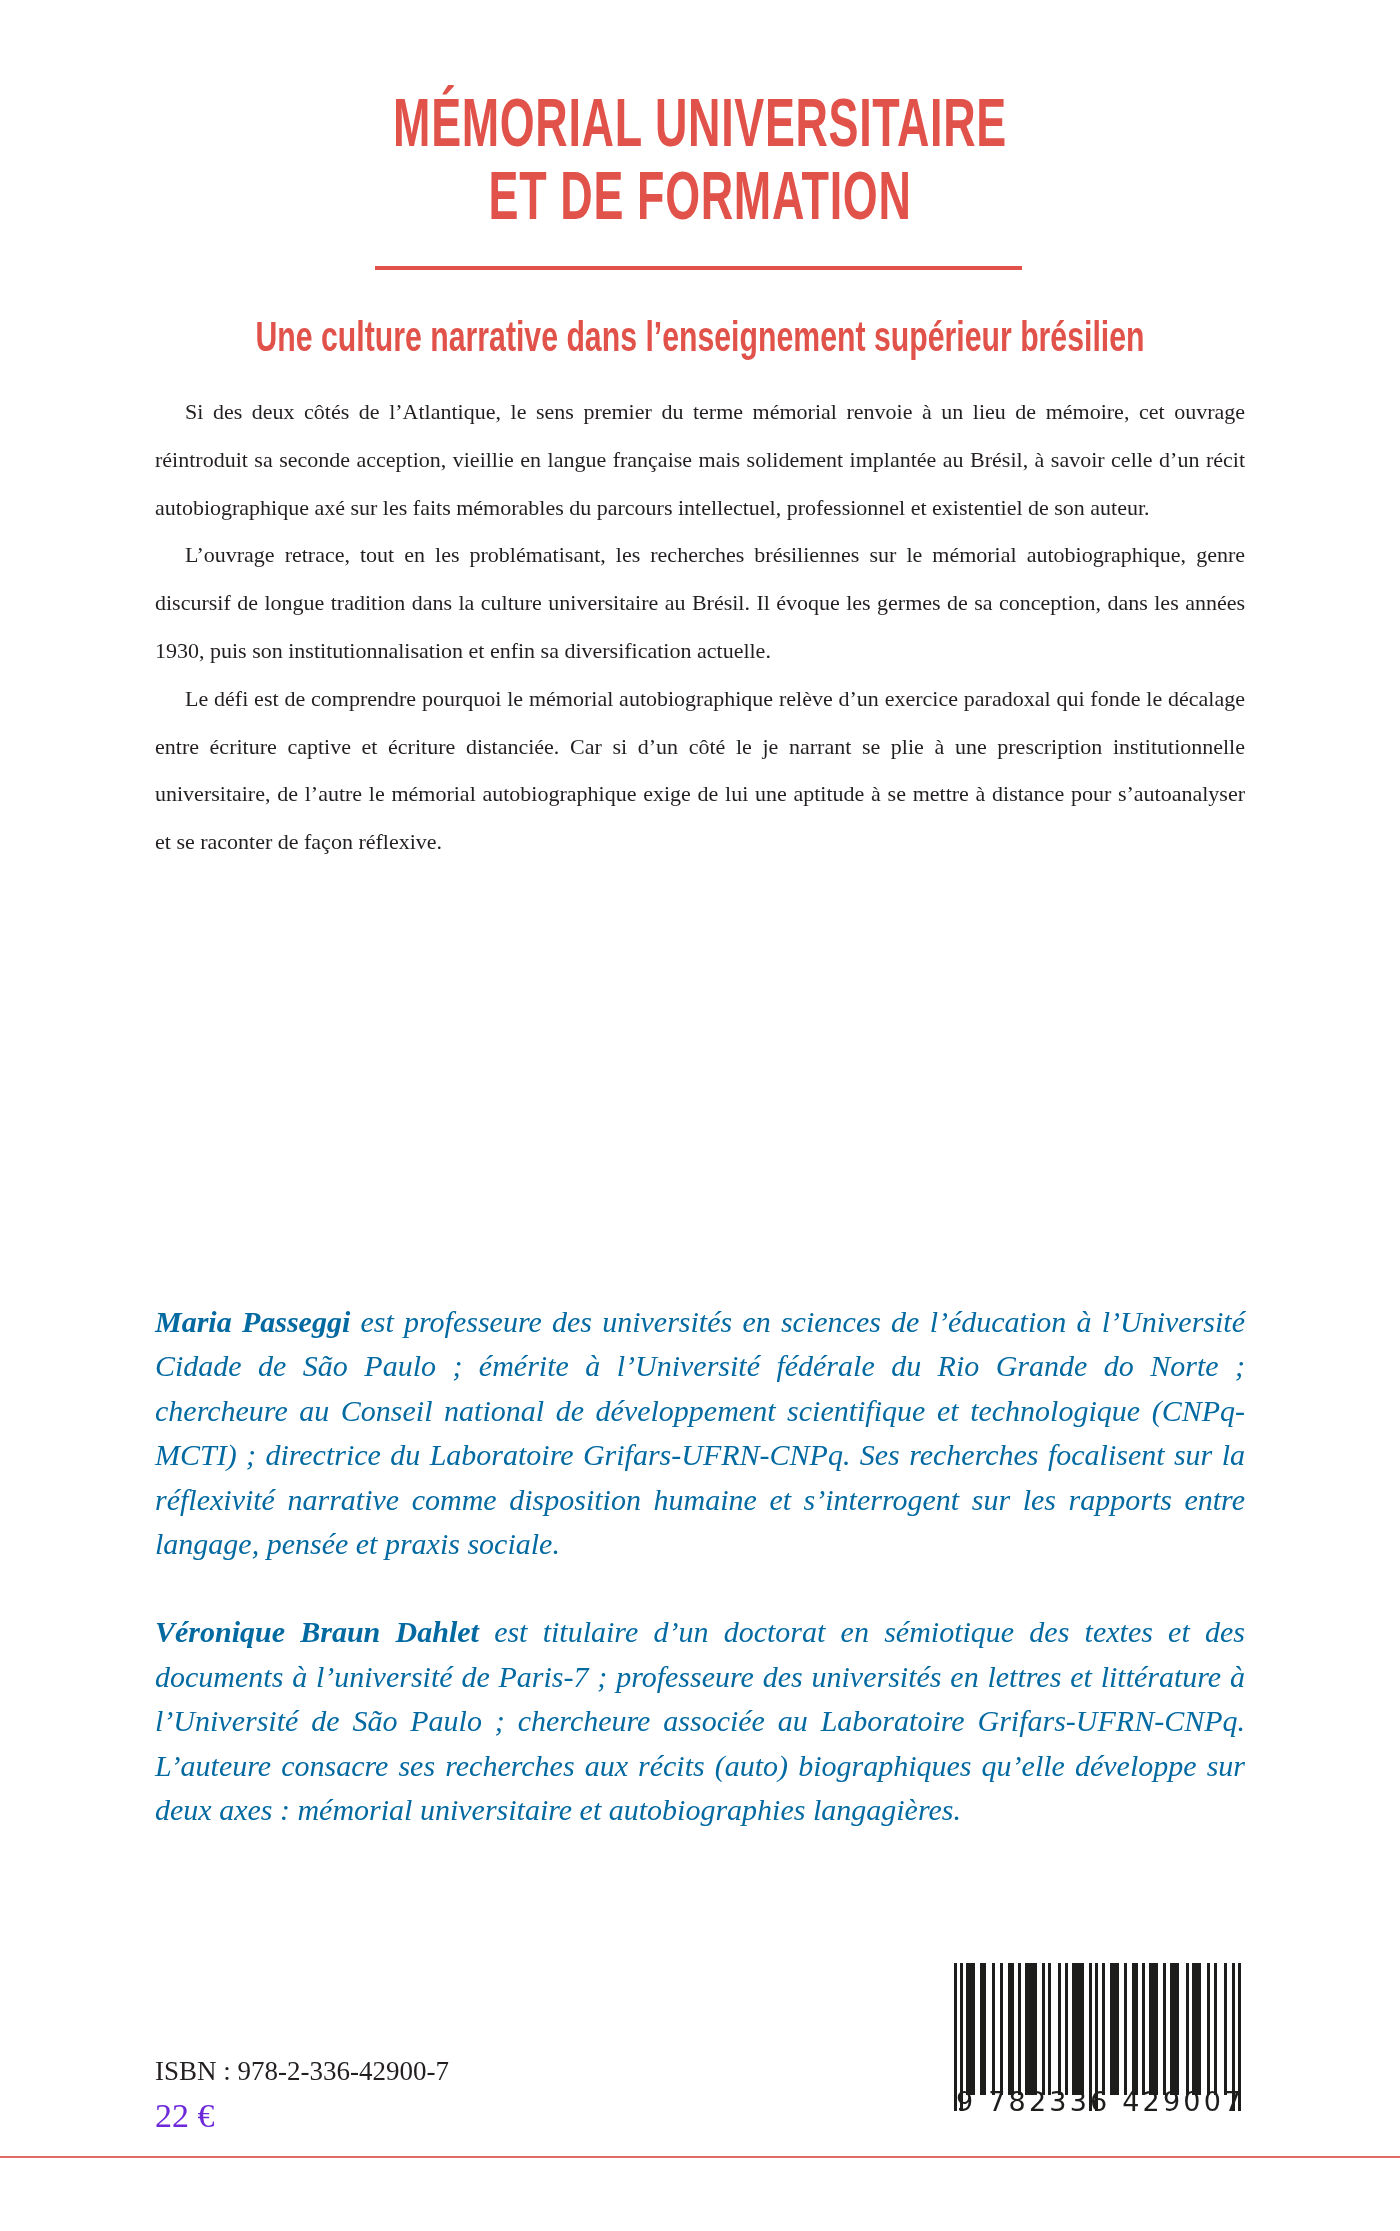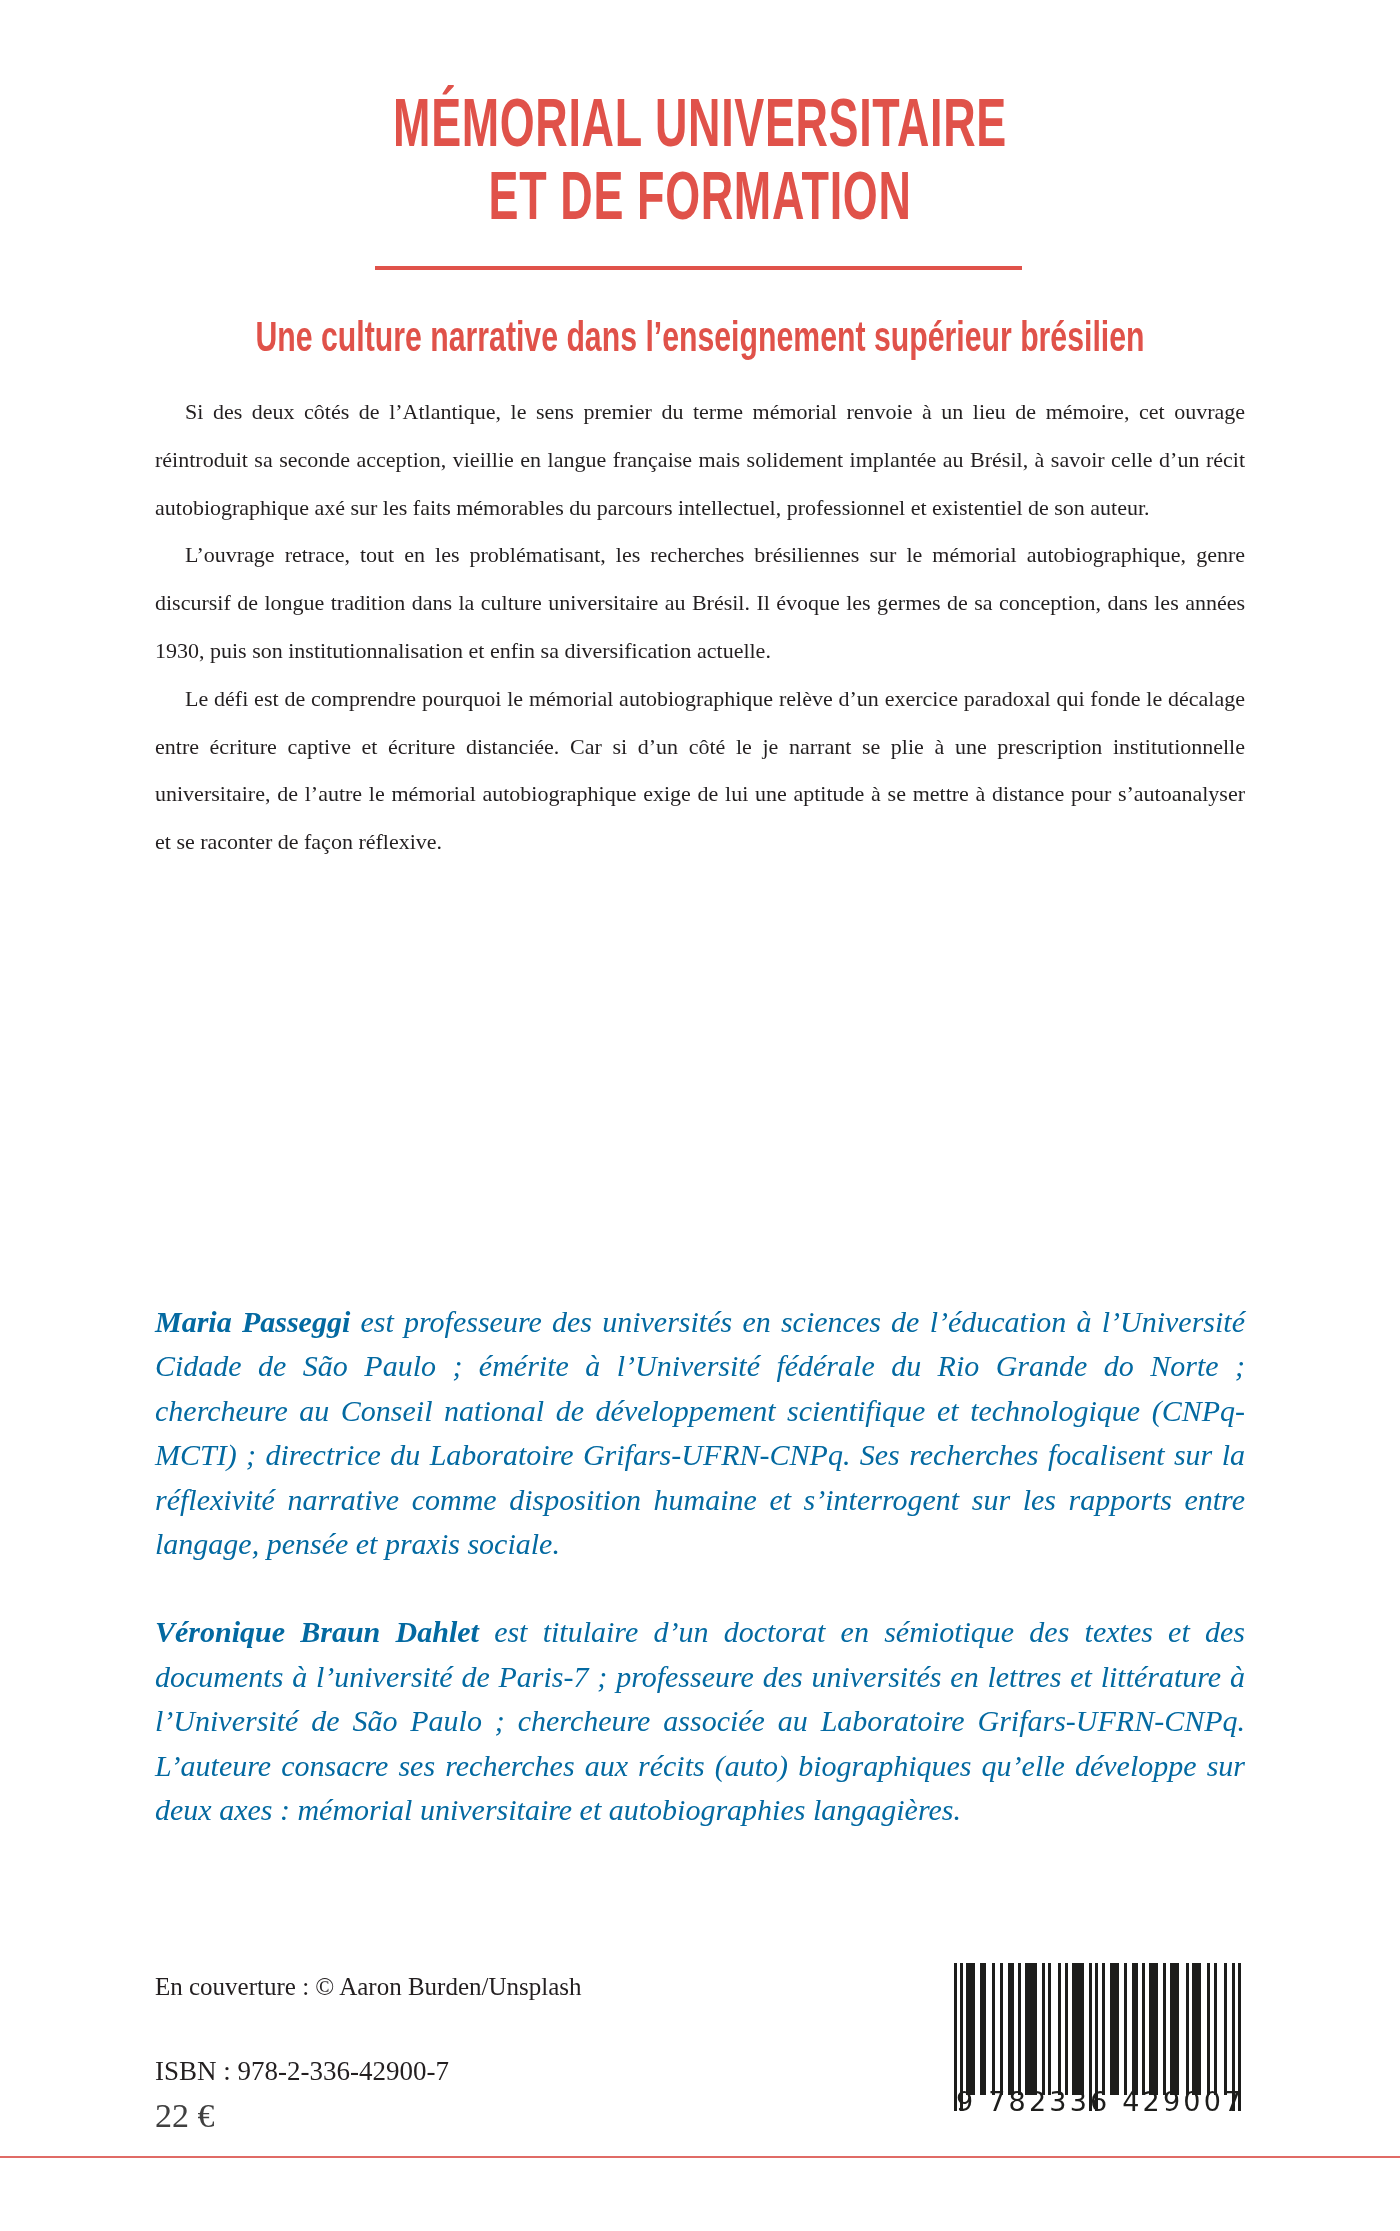--- a/index.html
+++ b/index.html
@@ -95,7 +95,6 @@
     <p><span class="author">Véronique Braun Dahlet</span><span> est titulaire d’un doctorat en sémiotique des textes et des documents à l’université de Paris-7 ; professeure des universités en lettres et littérature à l’Université de São Paulo ; chercheure associée au Laboratoire Grifars-UFRN-CNPq. L’auteure consacre ses recherches aux récits (auto) biographiques qu’elle développe sur deux axes : mémorial universitaire et autobiographies langagières.</span></p>
   </div>
 
-  <div class="credit">En couverture : © Aaron Burden/Unsplash</div>
   <div class="isbn">ISBN : 978-2-336-42900-7</div>
   <div class="price">22 €</div>
 

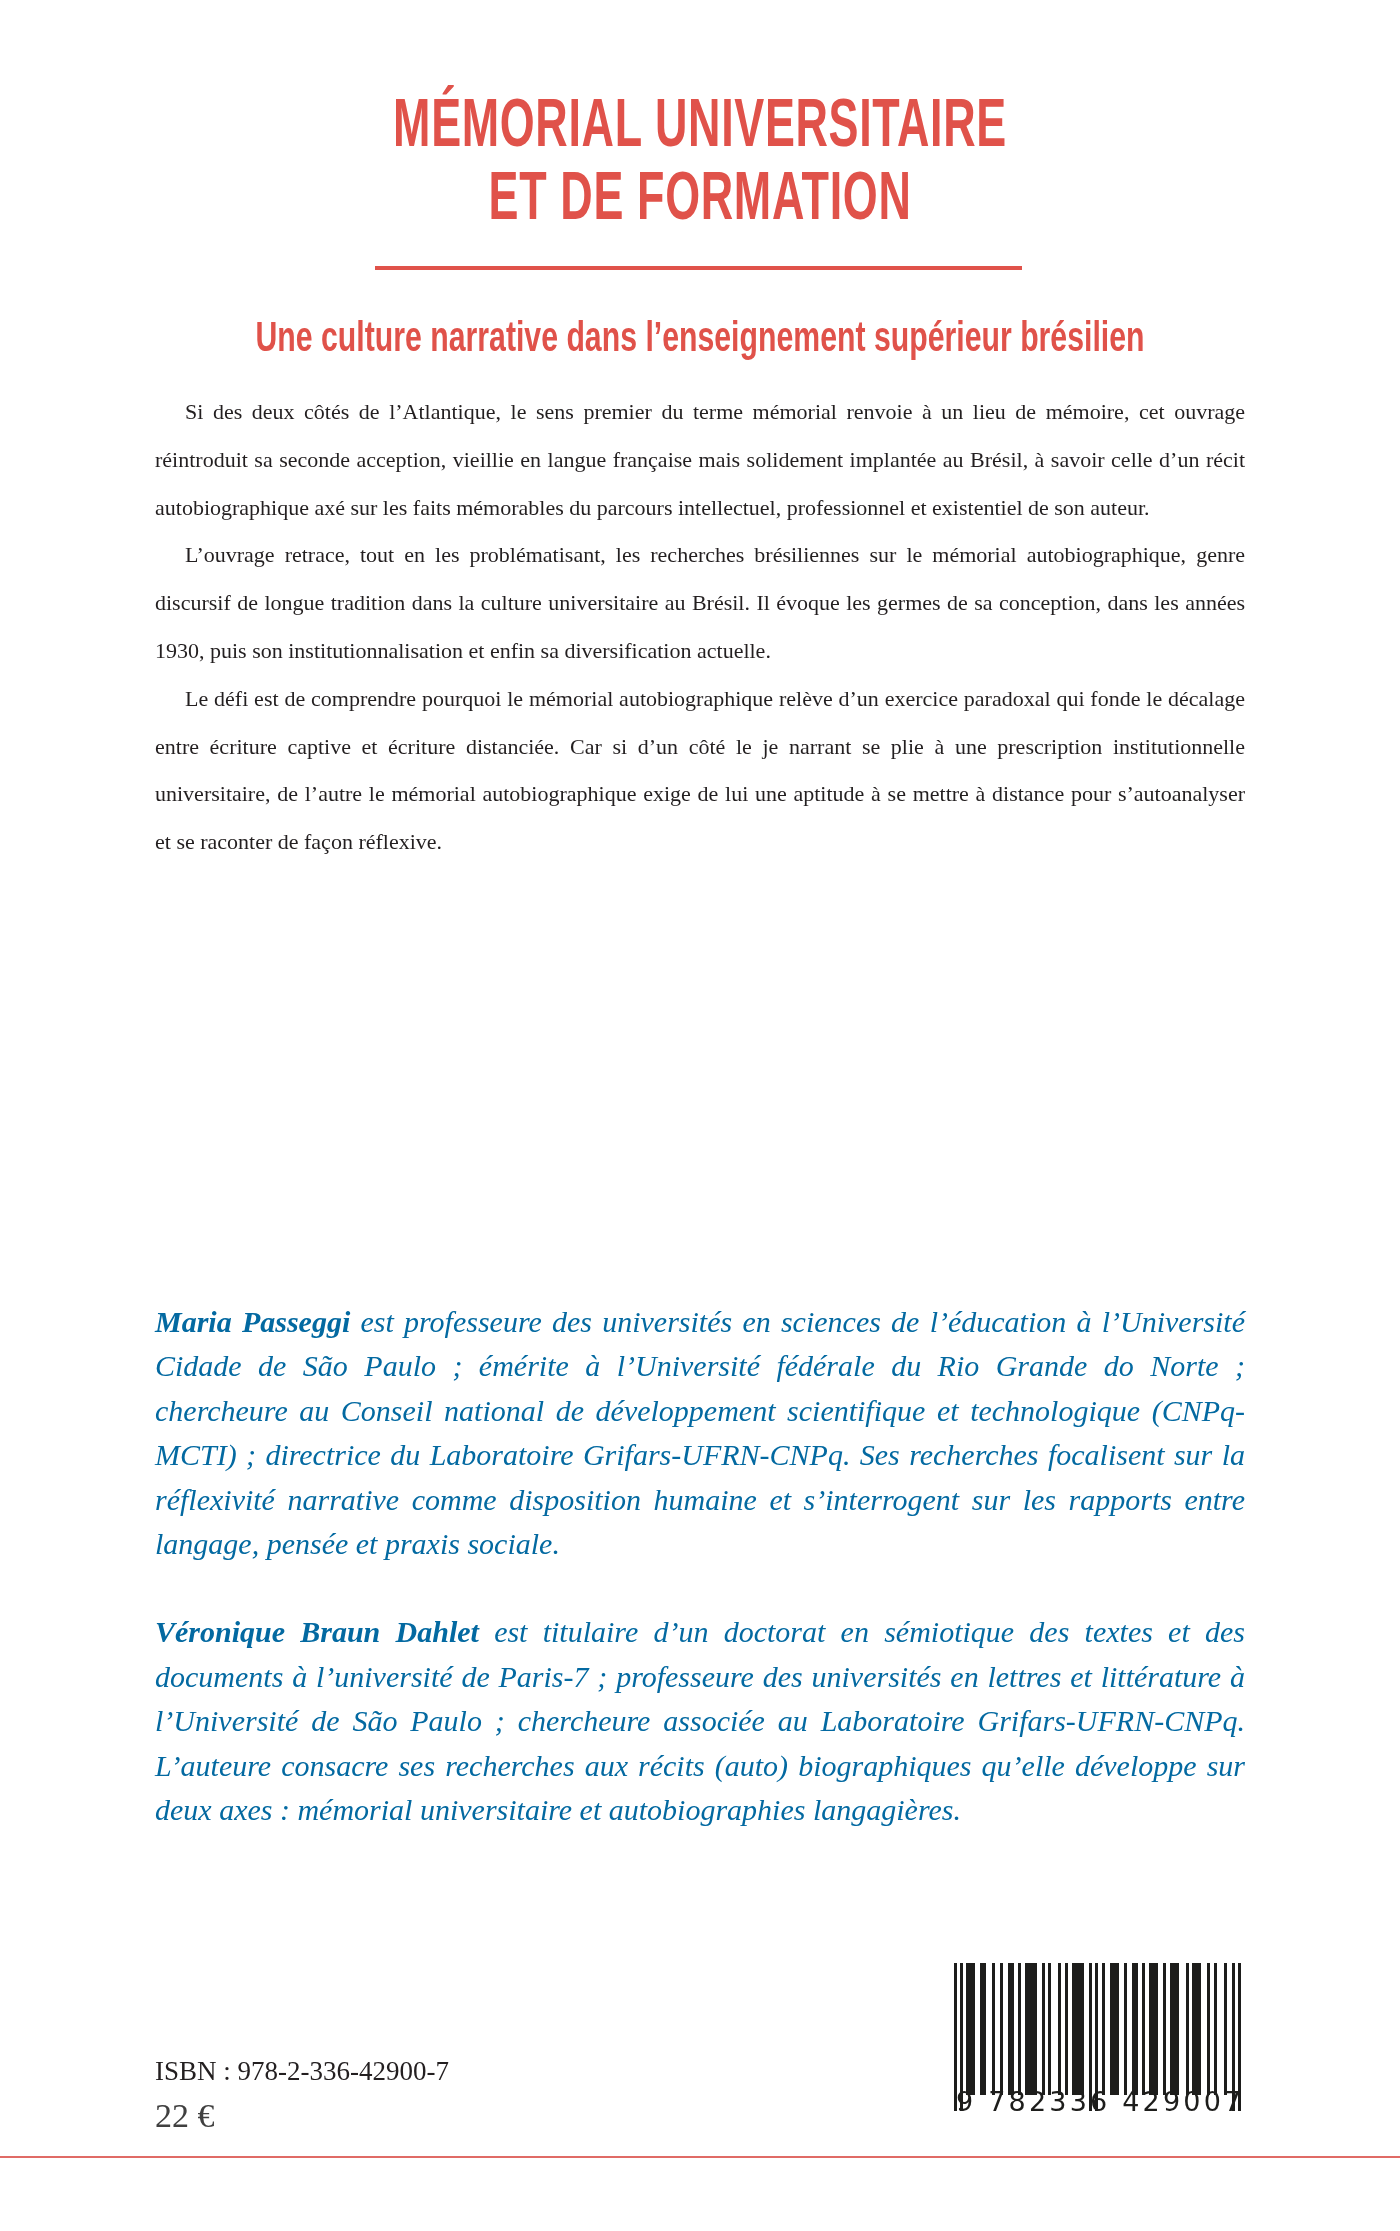--- a/index.html
+++ b/index.html
@@ -54,7 +54,7 @@
   }
   .price {
     position: absolute; left: 155px; top: 2097px;
-    font-family: "Liberation Serif", serif; font-size: 34px; line-height: 38px; color: #404040;
+    font-family: "Liberation Serif", serif; font-size: 34px; line-height: 38px; color: #6d28d9;
   }
 
   .barcode {

